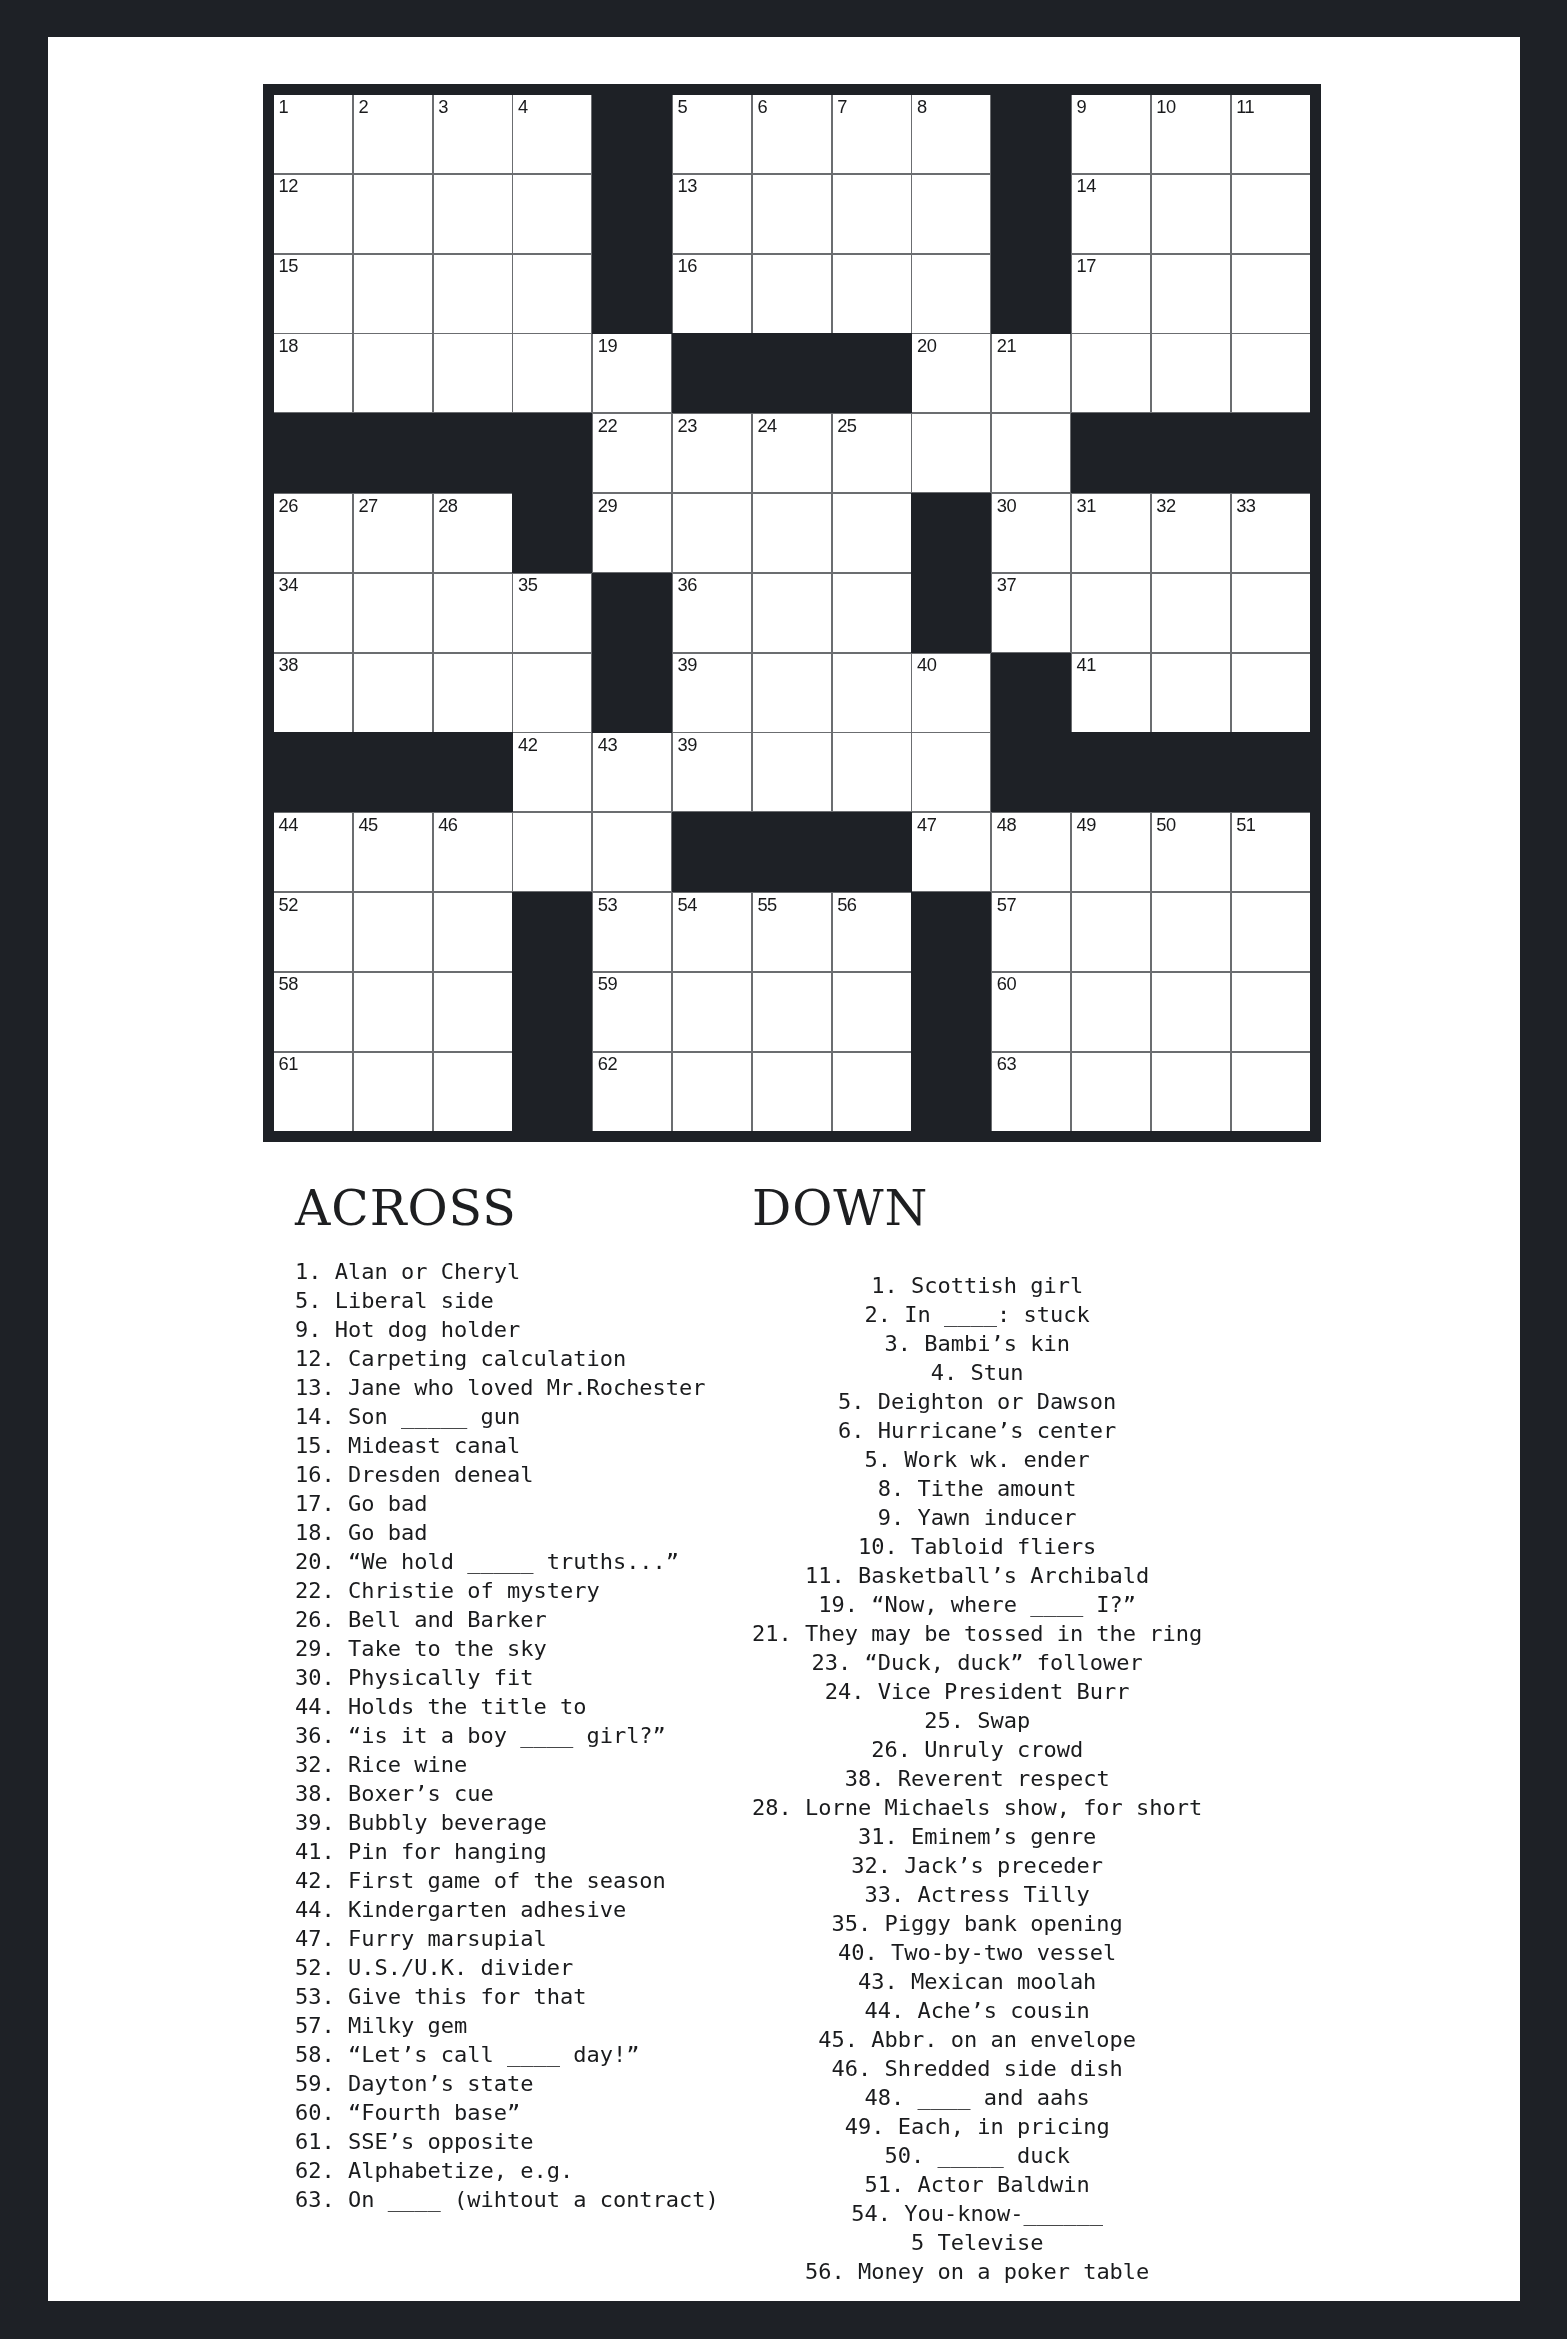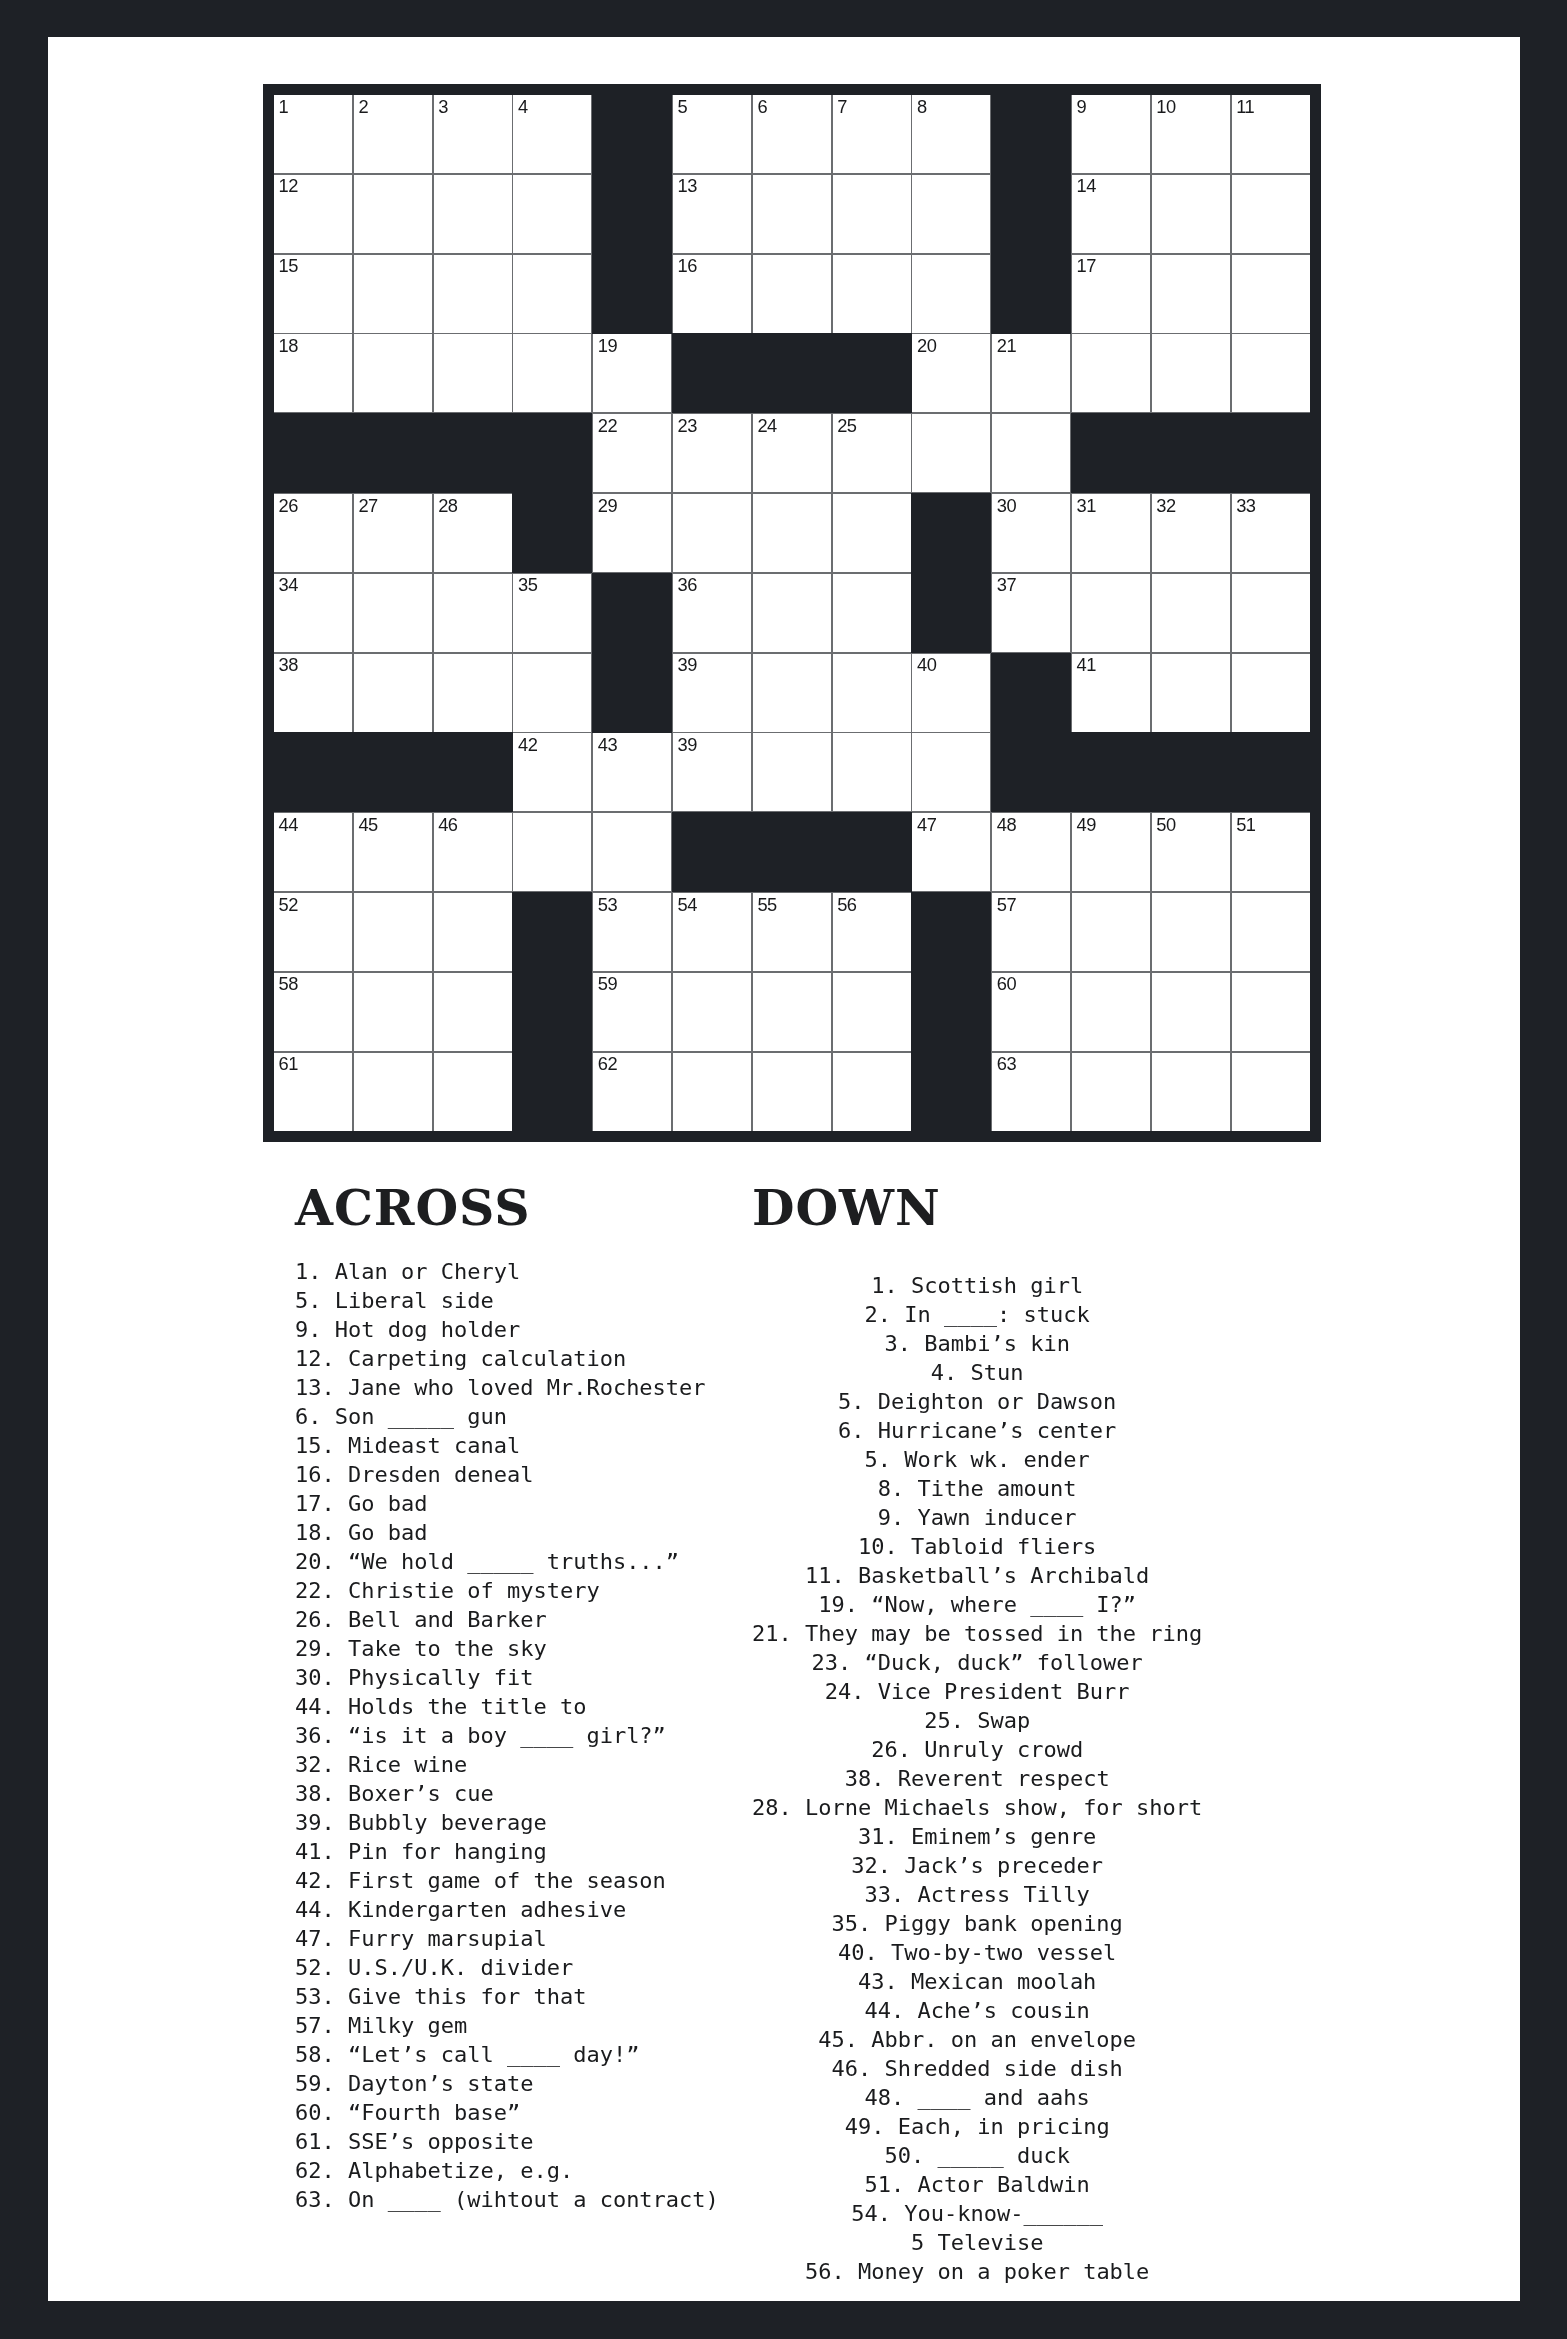--- a/index.html
+++ b/index.html
@@ -39,7 +39,7 @@
   .clues .clues-title{
     margin:0;
     font-family:"DejaVu Serif","Liberation Serif",serif;
-    font-weight:bold;
+    font-weight:normal;
     font-size:49px;line-height:1;
     letter-spacing:0.9px;
     color:#1d1e20;

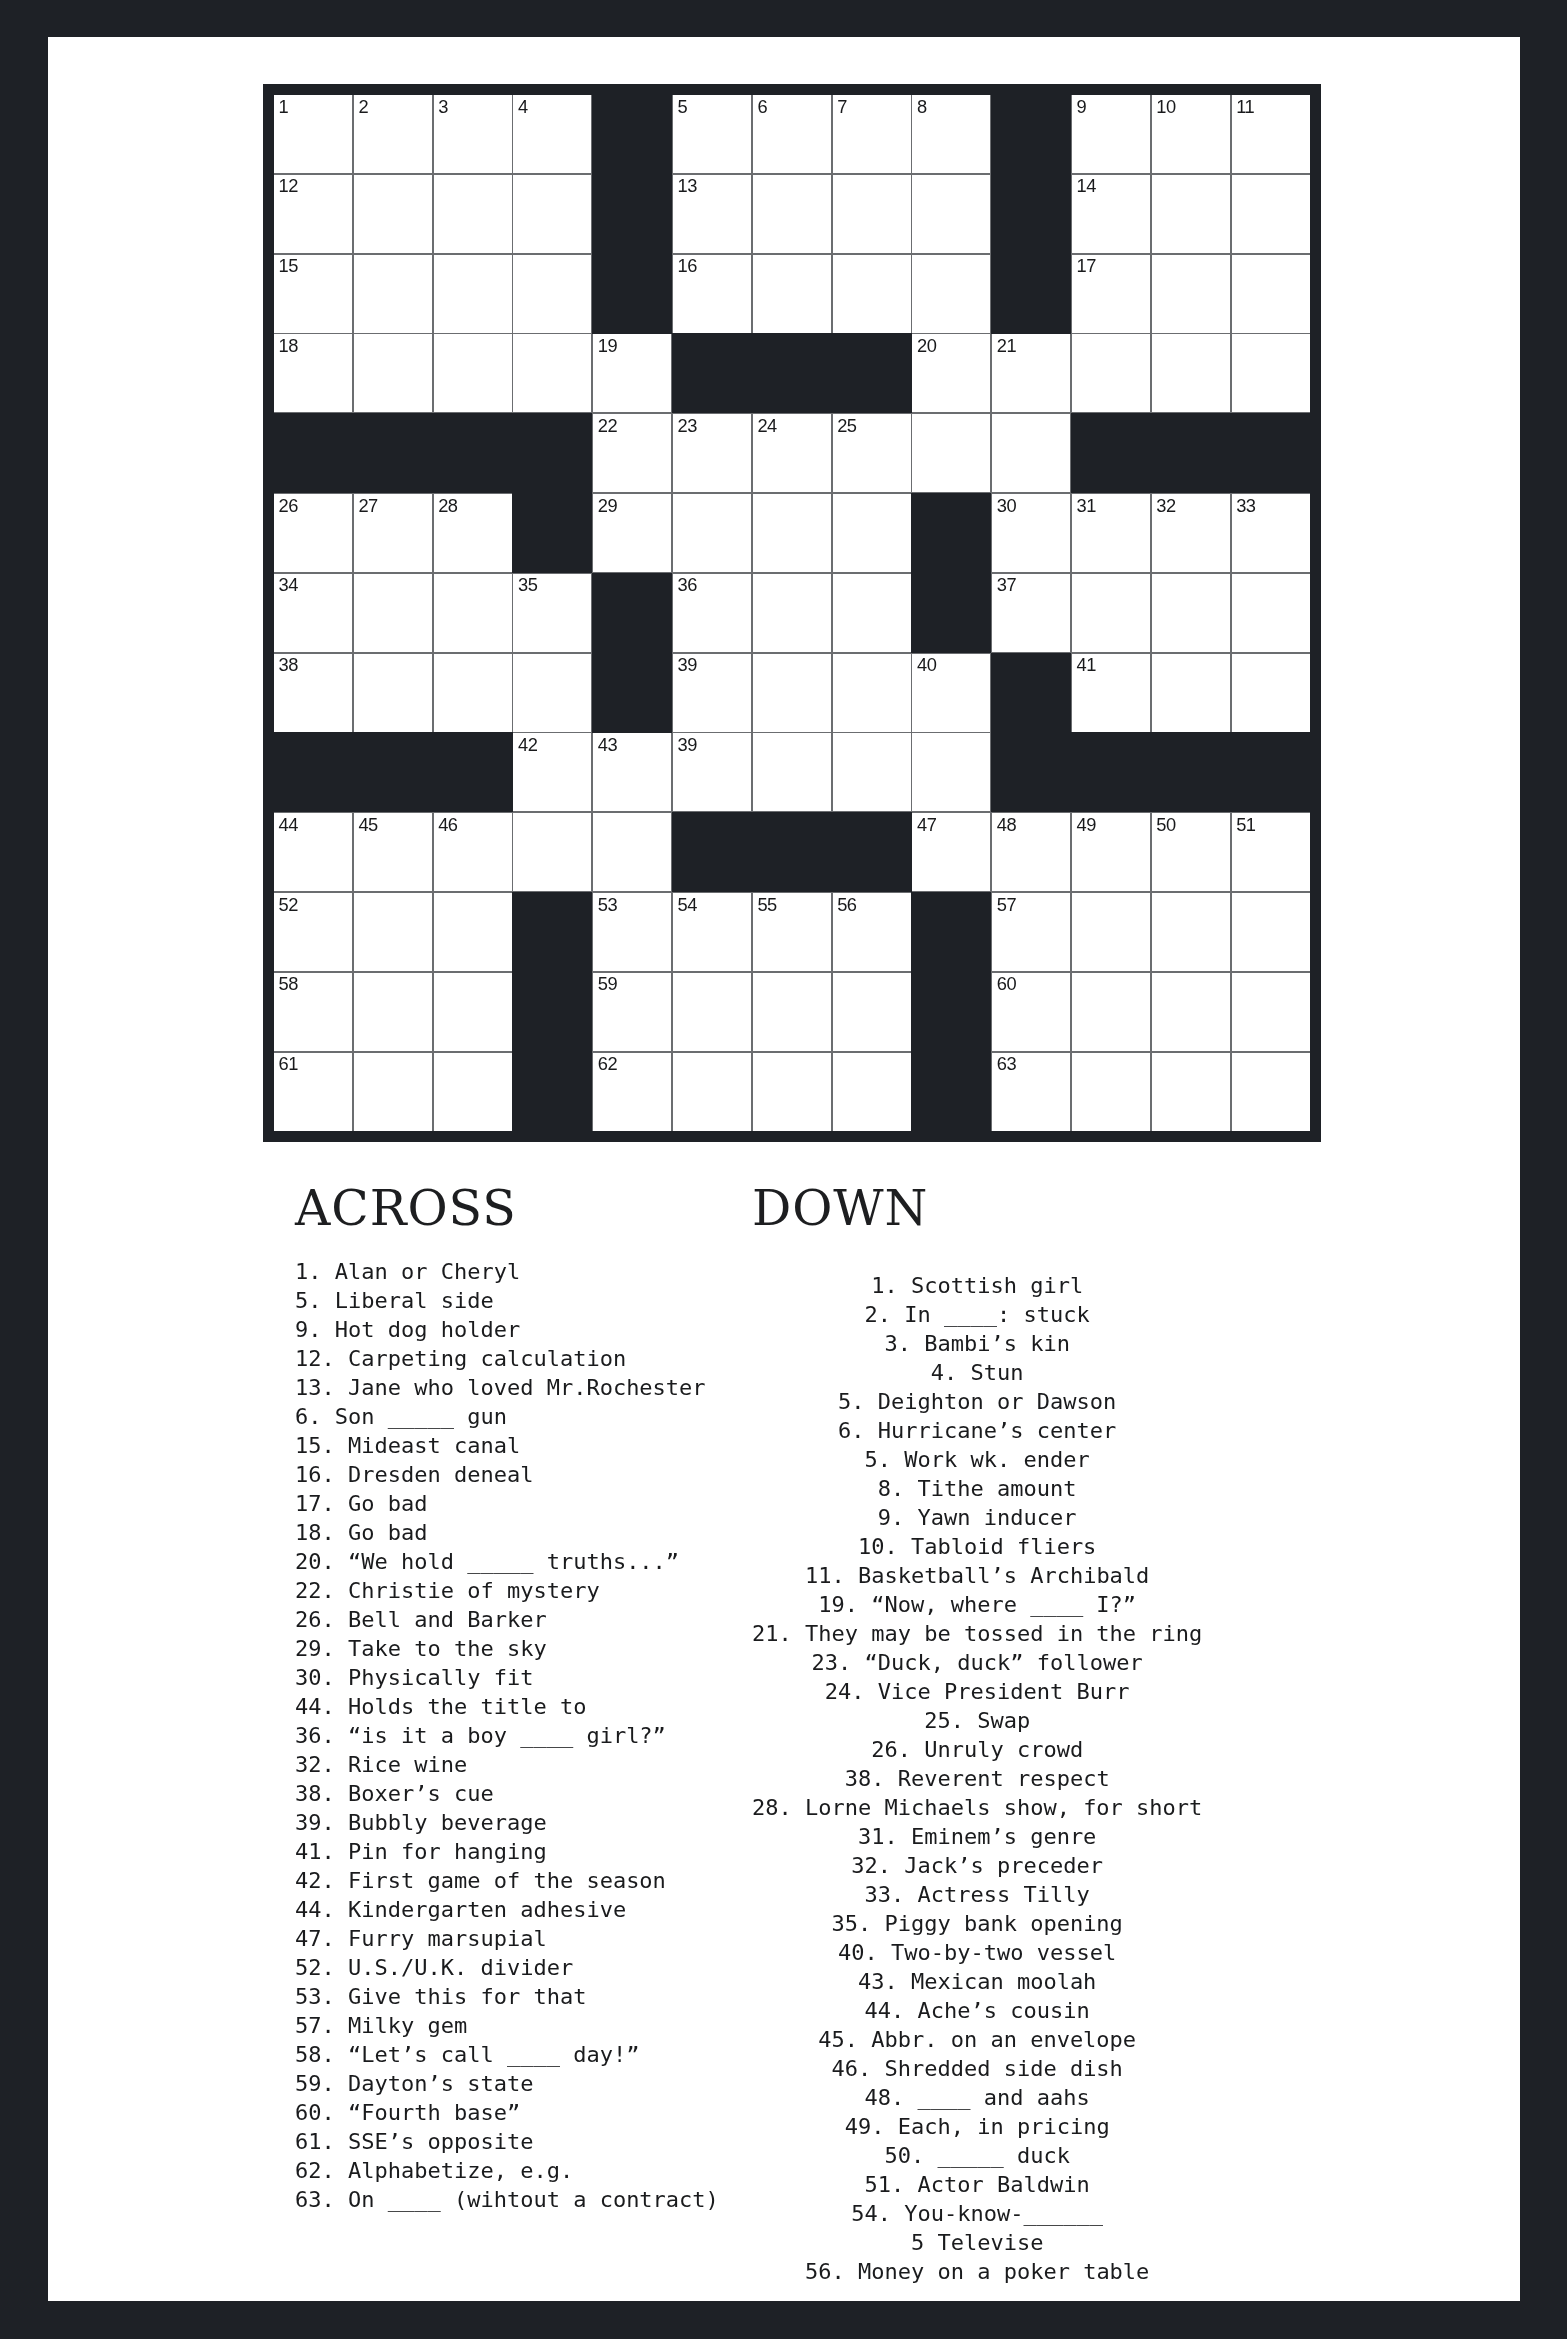--- a/index.html
+++ b/index.html
@@ -369,7 +369,7 @@
         <div class="clue-line">9. Hot dog holder</div>
         <div class="clue-line">12. Carpeting calculation</div>
         <div class="clue-line">13. Jane who loved Mr.Rochester</div>
-        <div class="clue-line">6. Son _____ gun</div>
+        <div class="clue-line">14. Son _____ gun</div>
         <div class="clue-line">15. Mideast canal</div>
         <div class="clue-line">16. Dresden deneal</div>
         <div class="clue-line">17. Go bad</div>

